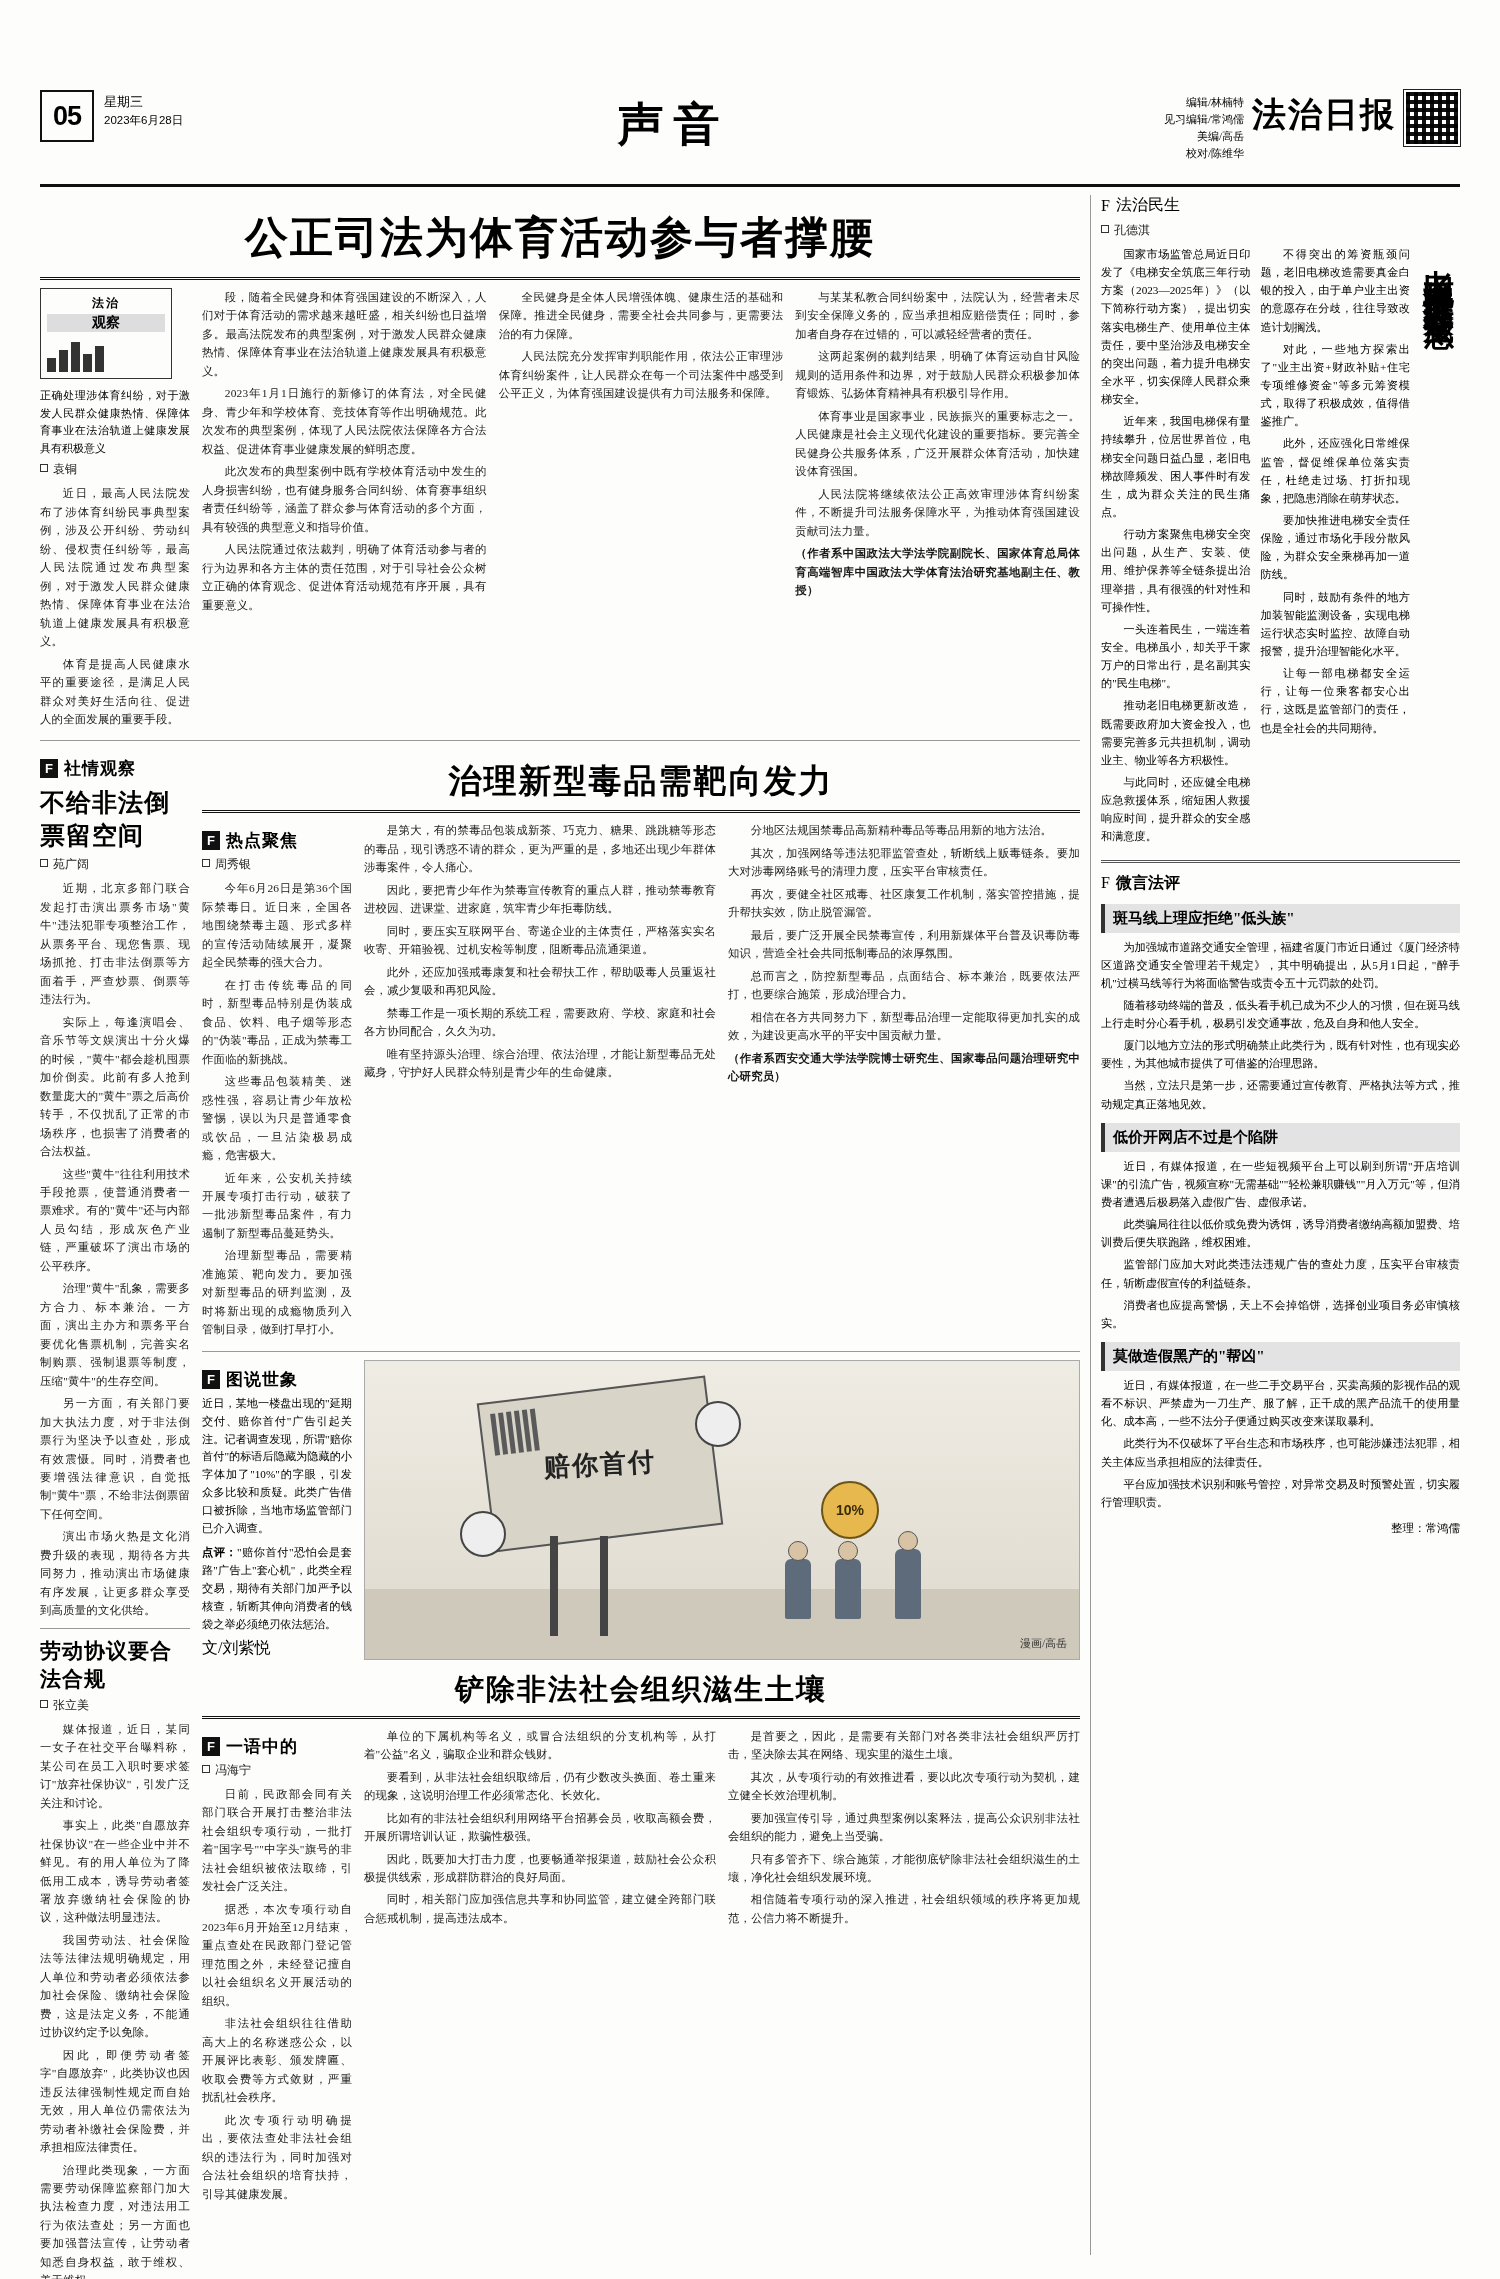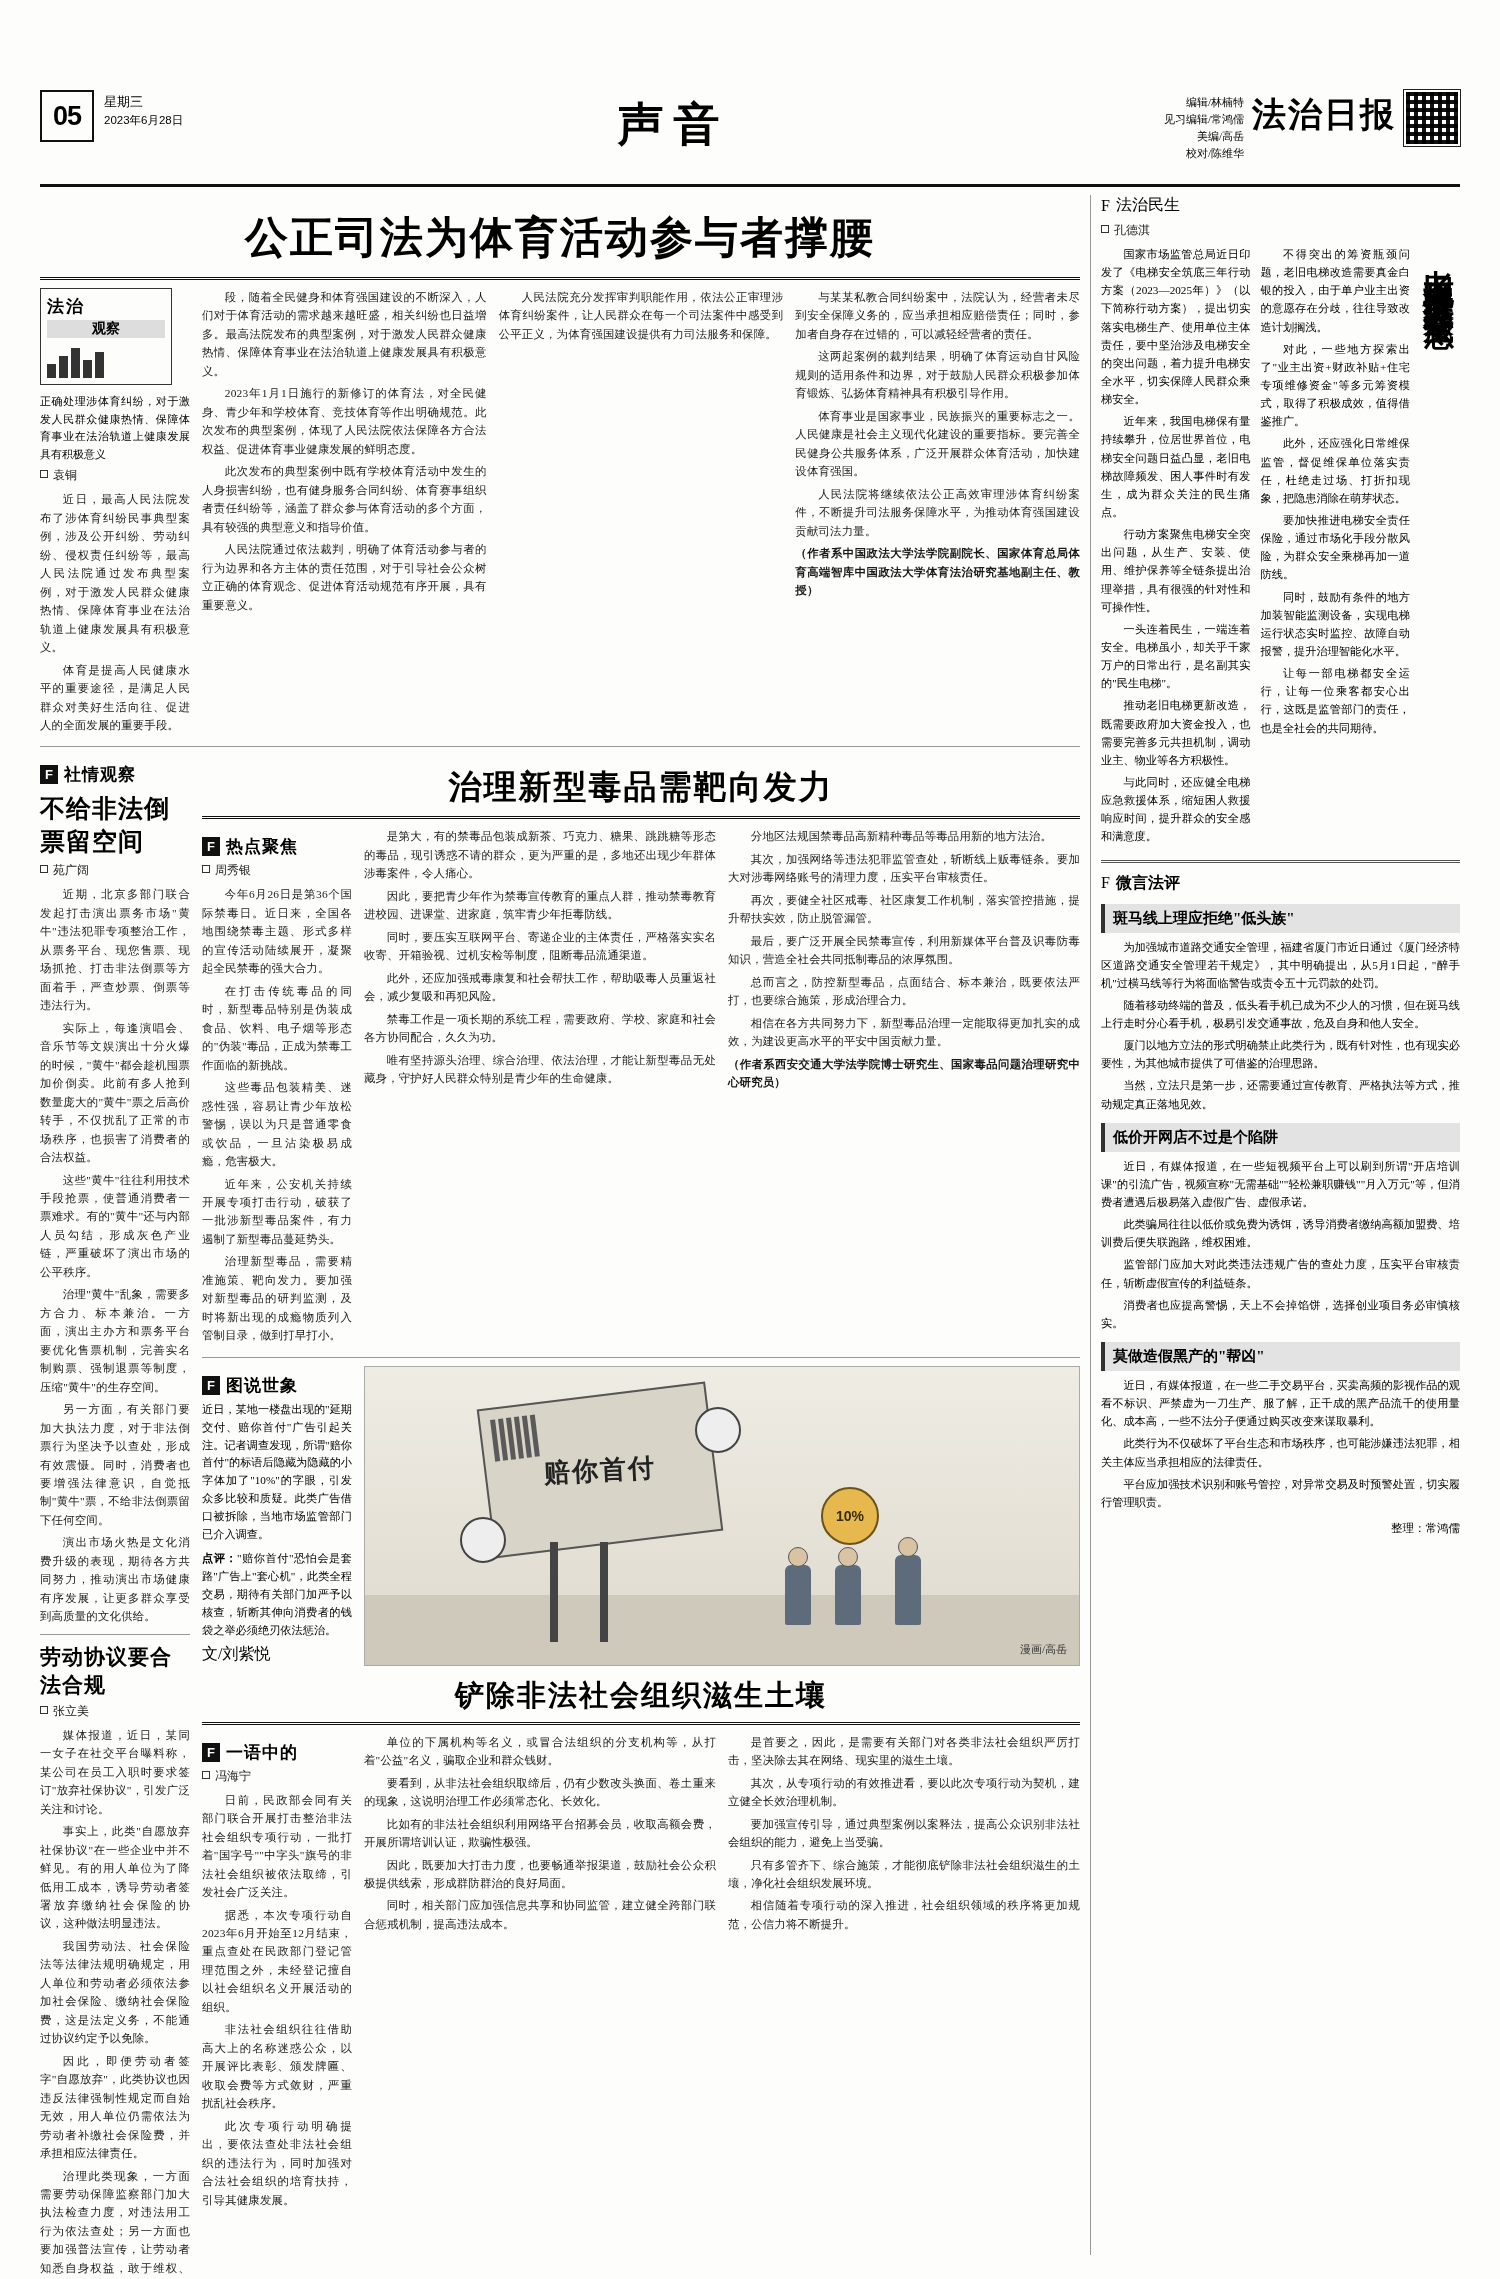--- a/index.html
+++ b/index.html
@@ -78,7 +78,7 @@
   .a1-badge {
     border:1px solid #333; padding:6px; width:132px;
   }
-  .a1-badge .bt { font-size:17px; font-weight:bold; text-align:left; letter-spacing:2px; }
+  .a1-badge .bt { font-size:12px; font-weight:bold; text-align:center; letter-spacing:2px; }
   .a1-badge .bs { font-size:14px; font-weight:bold; text-align:center; background:#ddd; margin-top:2px;}
   .a1-desc { font-size:11px; line-height:1.6; margin-top:8px; text-align:justify; }
   .a1-bars { display:flex; align-items:flex-end; gap:3px; height:34px; margin-top:6px; }

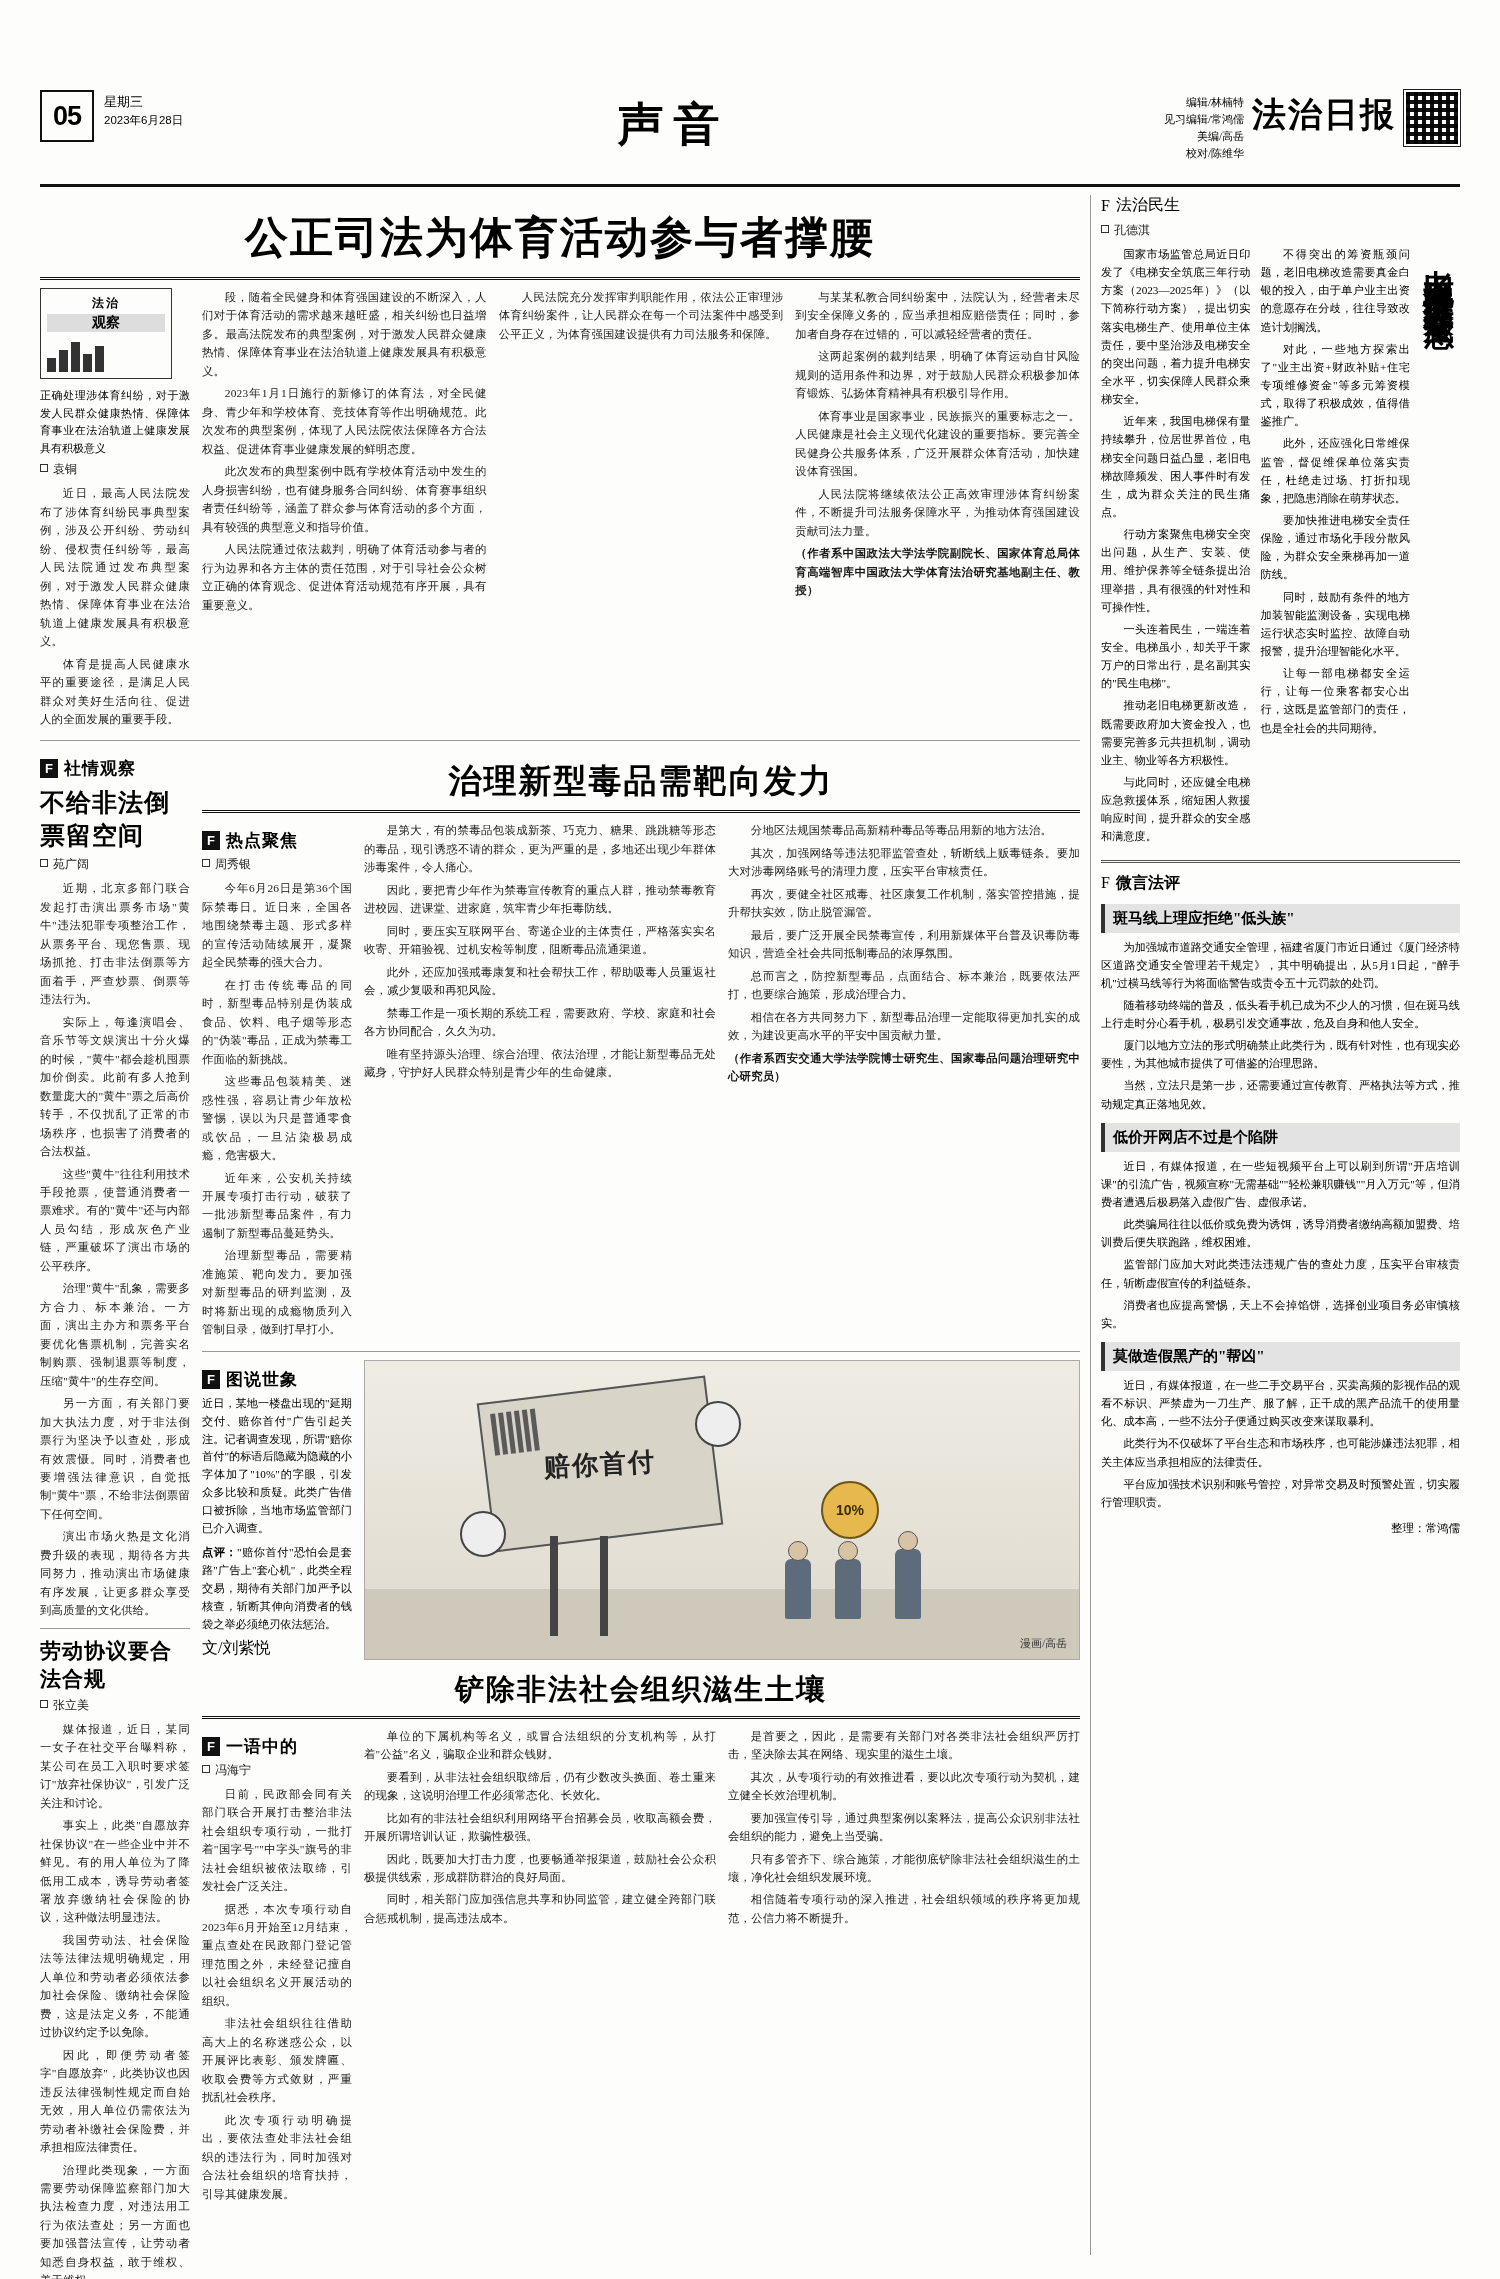--- a/index.html
+++ b/index.html
@@ -217,6 +217,7 @@
             <p>人民法院通过依法裁判，明确了体育活动参与者的行为边界和各方主体的责任范围，对于引导社会公众树立正确的体育观念、促进体育活动规范有序开展，具有重要意义。</p>
           </div>
           <div class="tcol">
+            <p>全民健身是全体人民增强体魄、健康生活的基础和保障。推进全民健身，需要全社会共同参与，更需要法治的有力保障。</p>
             <p>人民法院充分发挥审判职能作用，依法公正审理涉体育纠纷案件，让人民群众在每一个司法案件中感受到公平正义，为体育强国建设提供有力司法服务和保障。</p>
           </div>
           <div class="tcol">

